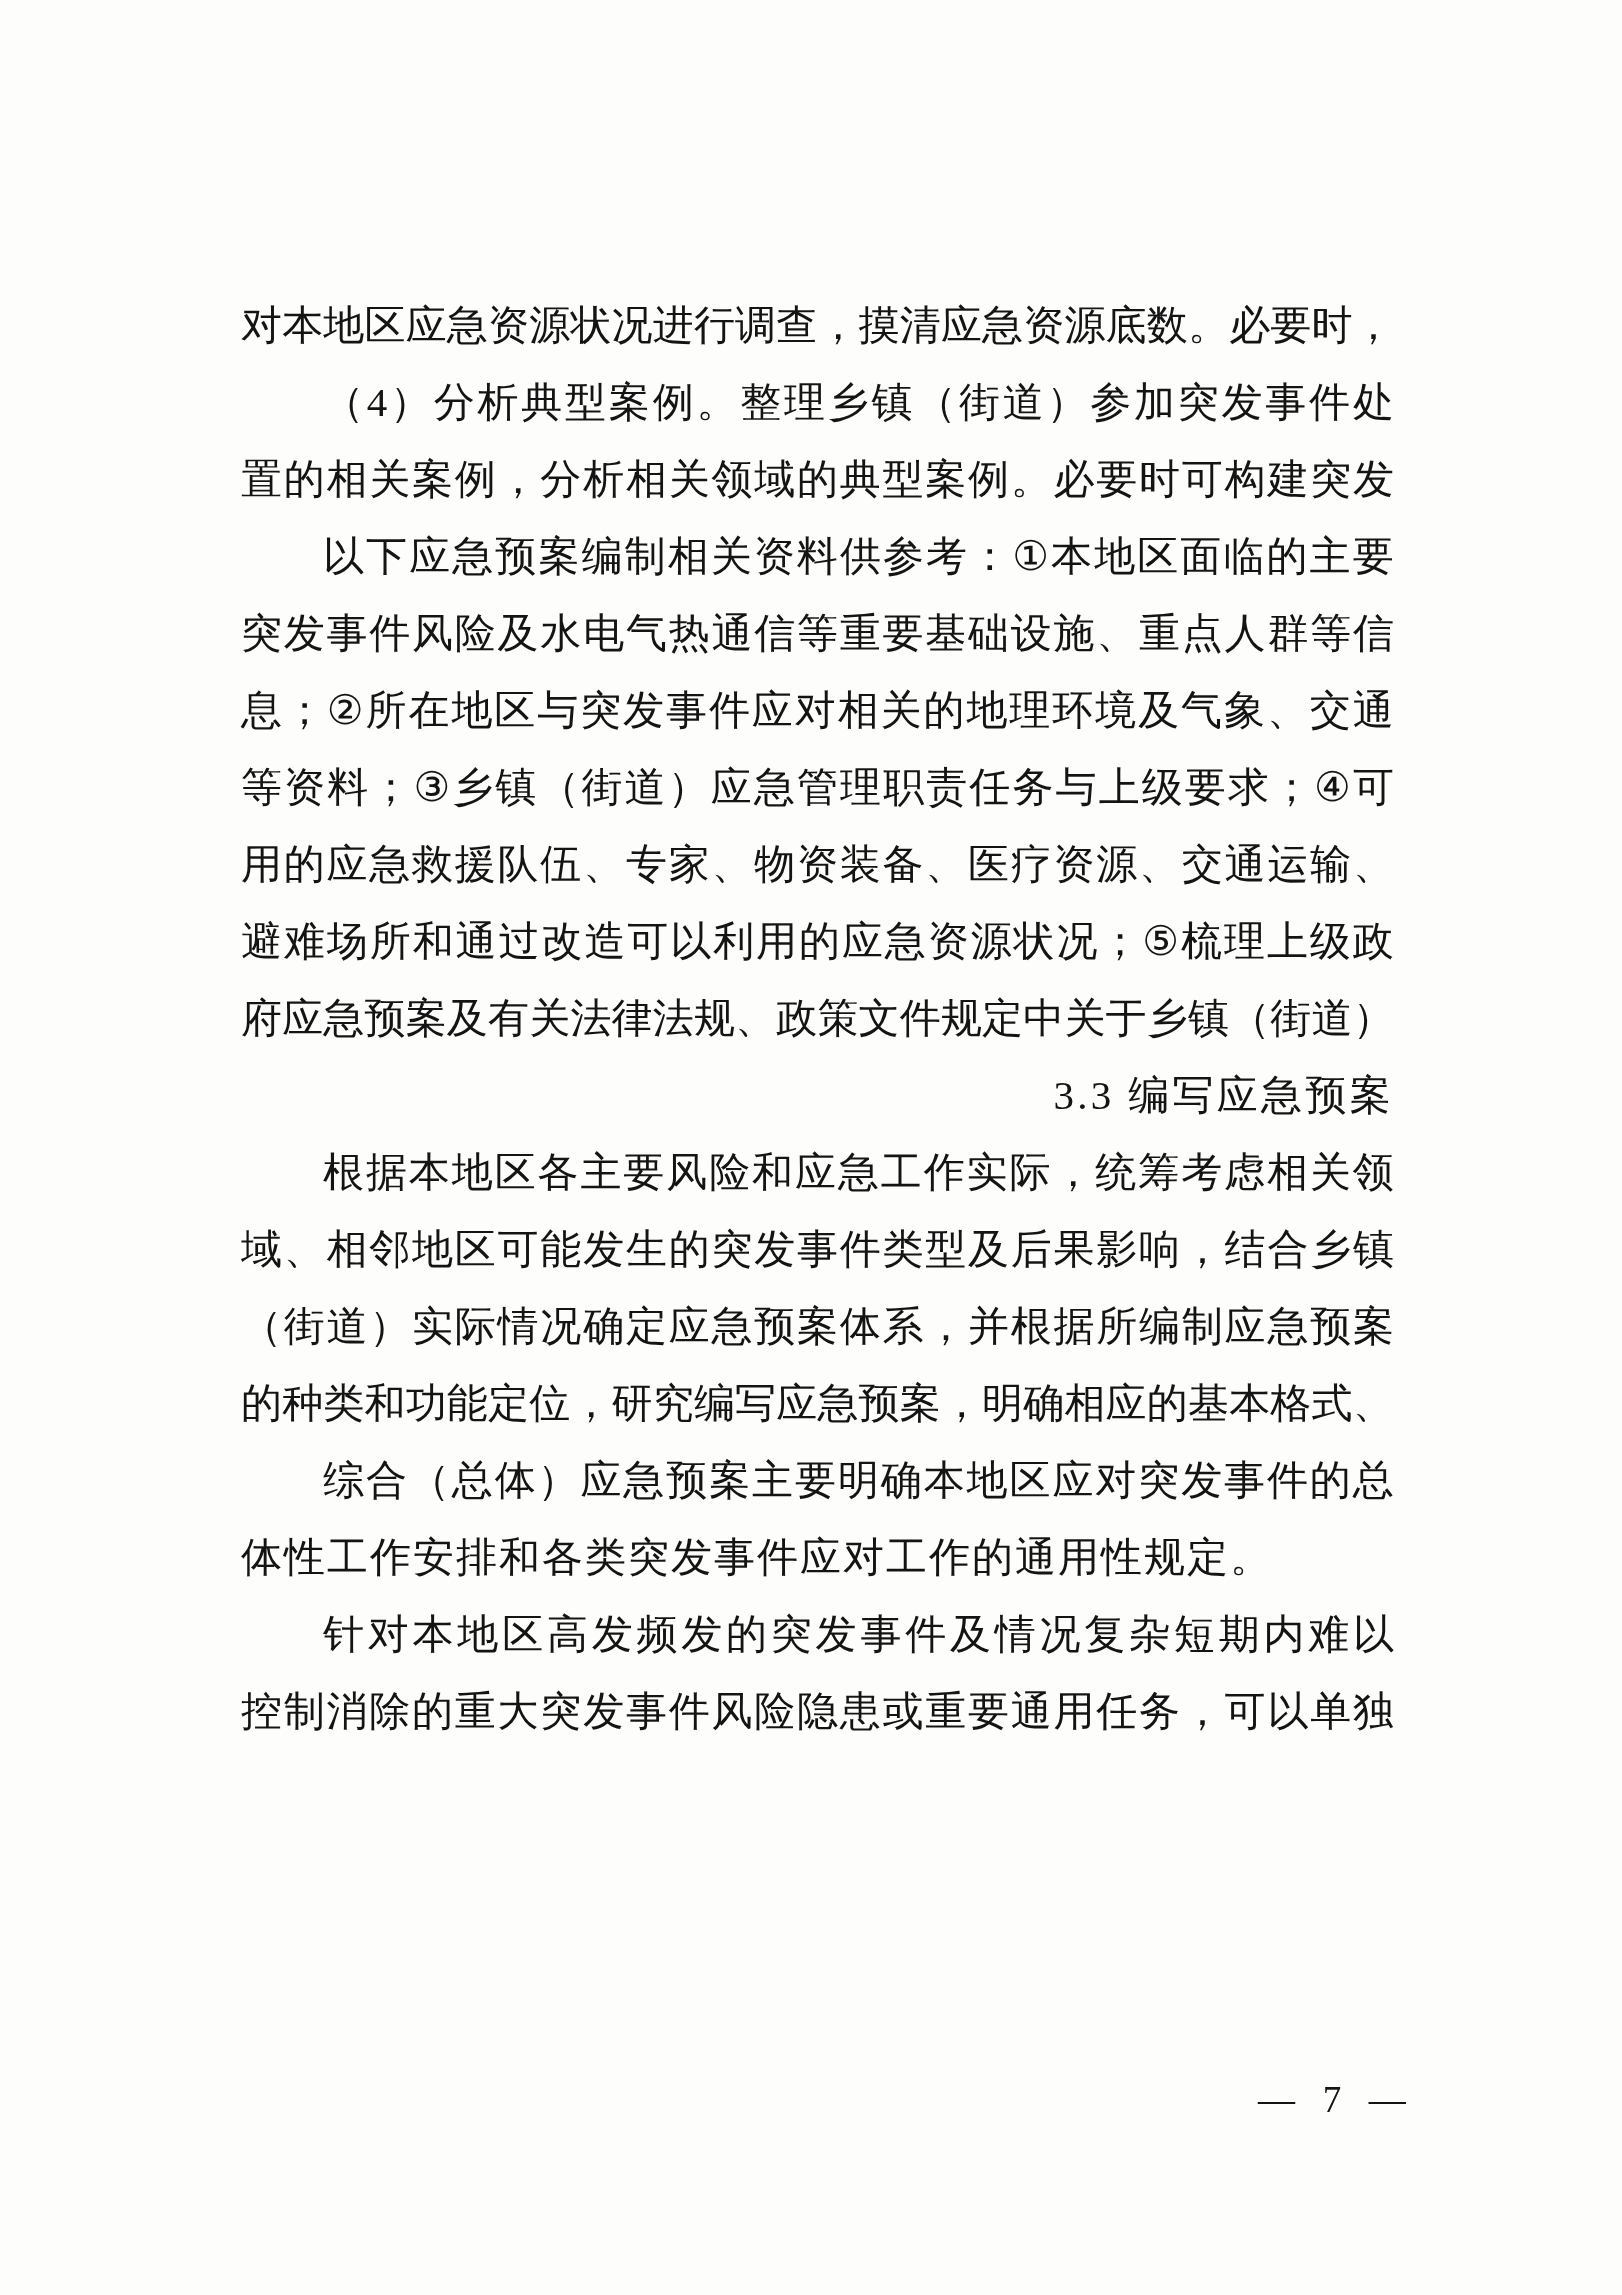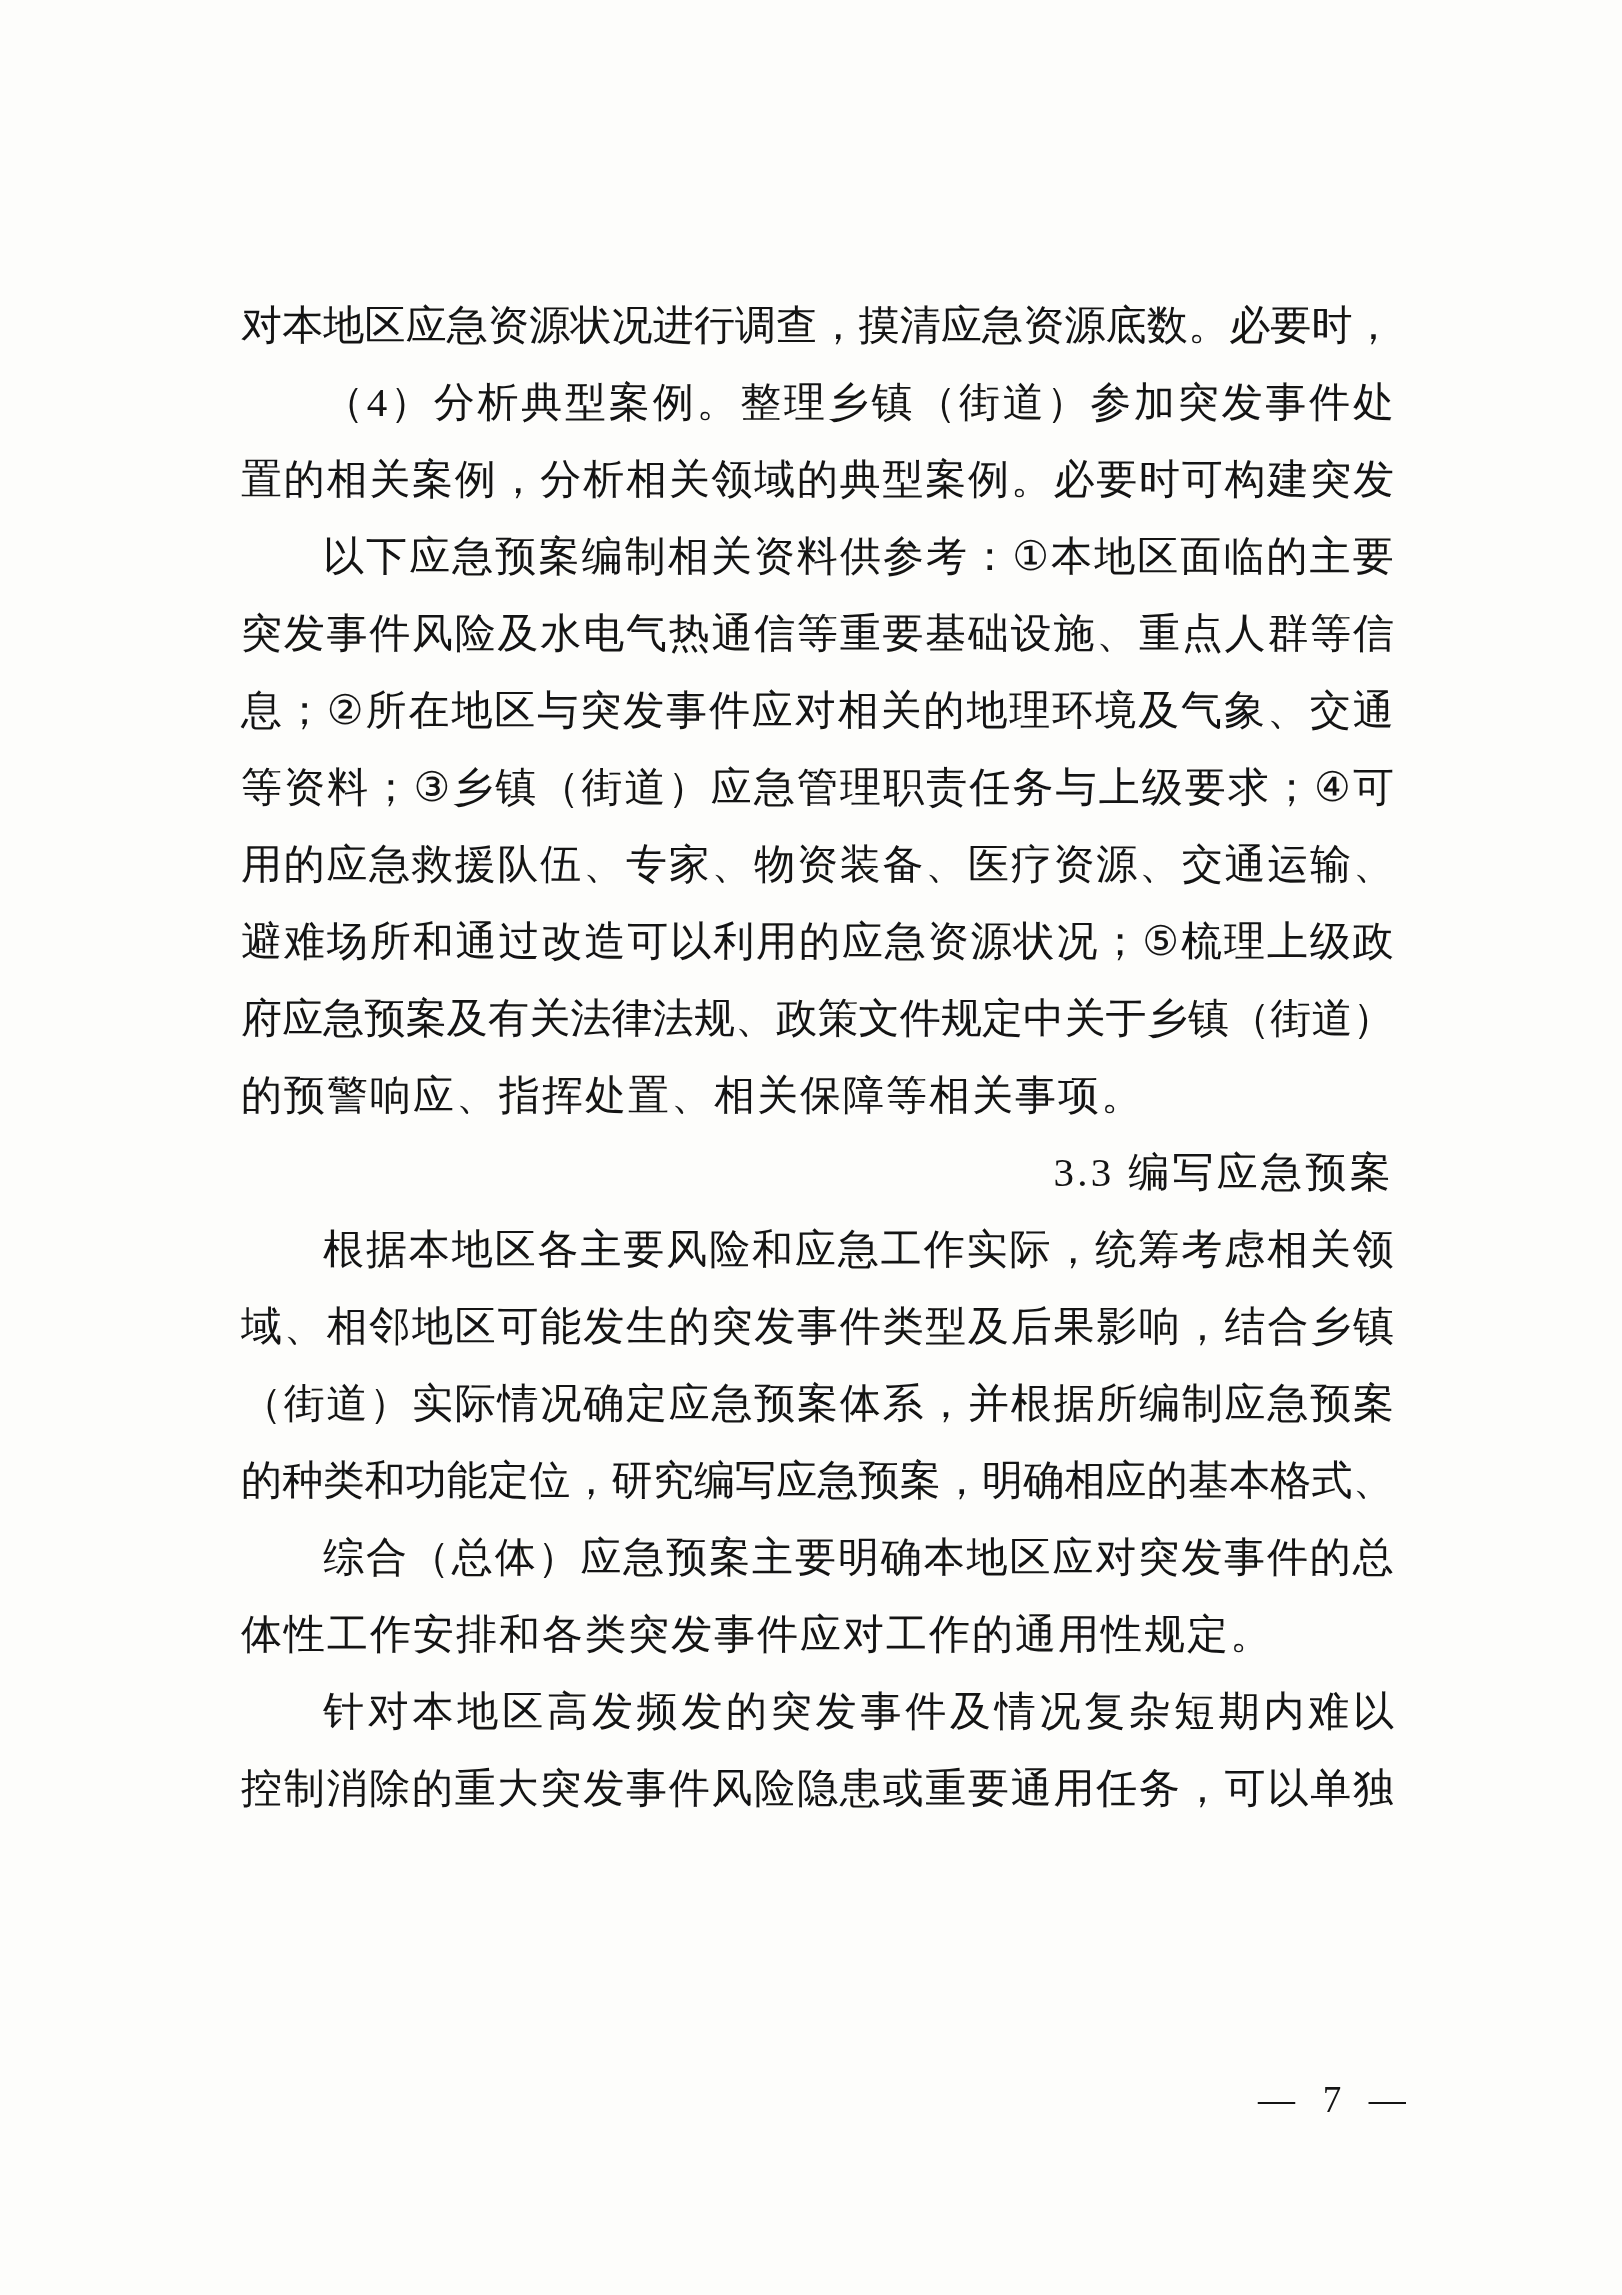--- a/index.html
+++ b/index.html
@@ -352,7 +352,6 @@
         <span>道</span>
         <span>）</span>
       </div>
-    <div class="line">的预警响应、指挥处置、相关保障等相关事项。</div>
     <div class="line h i">3.3 编写应急预案</div>
     <div class="line j i">
         <span>根</span>

